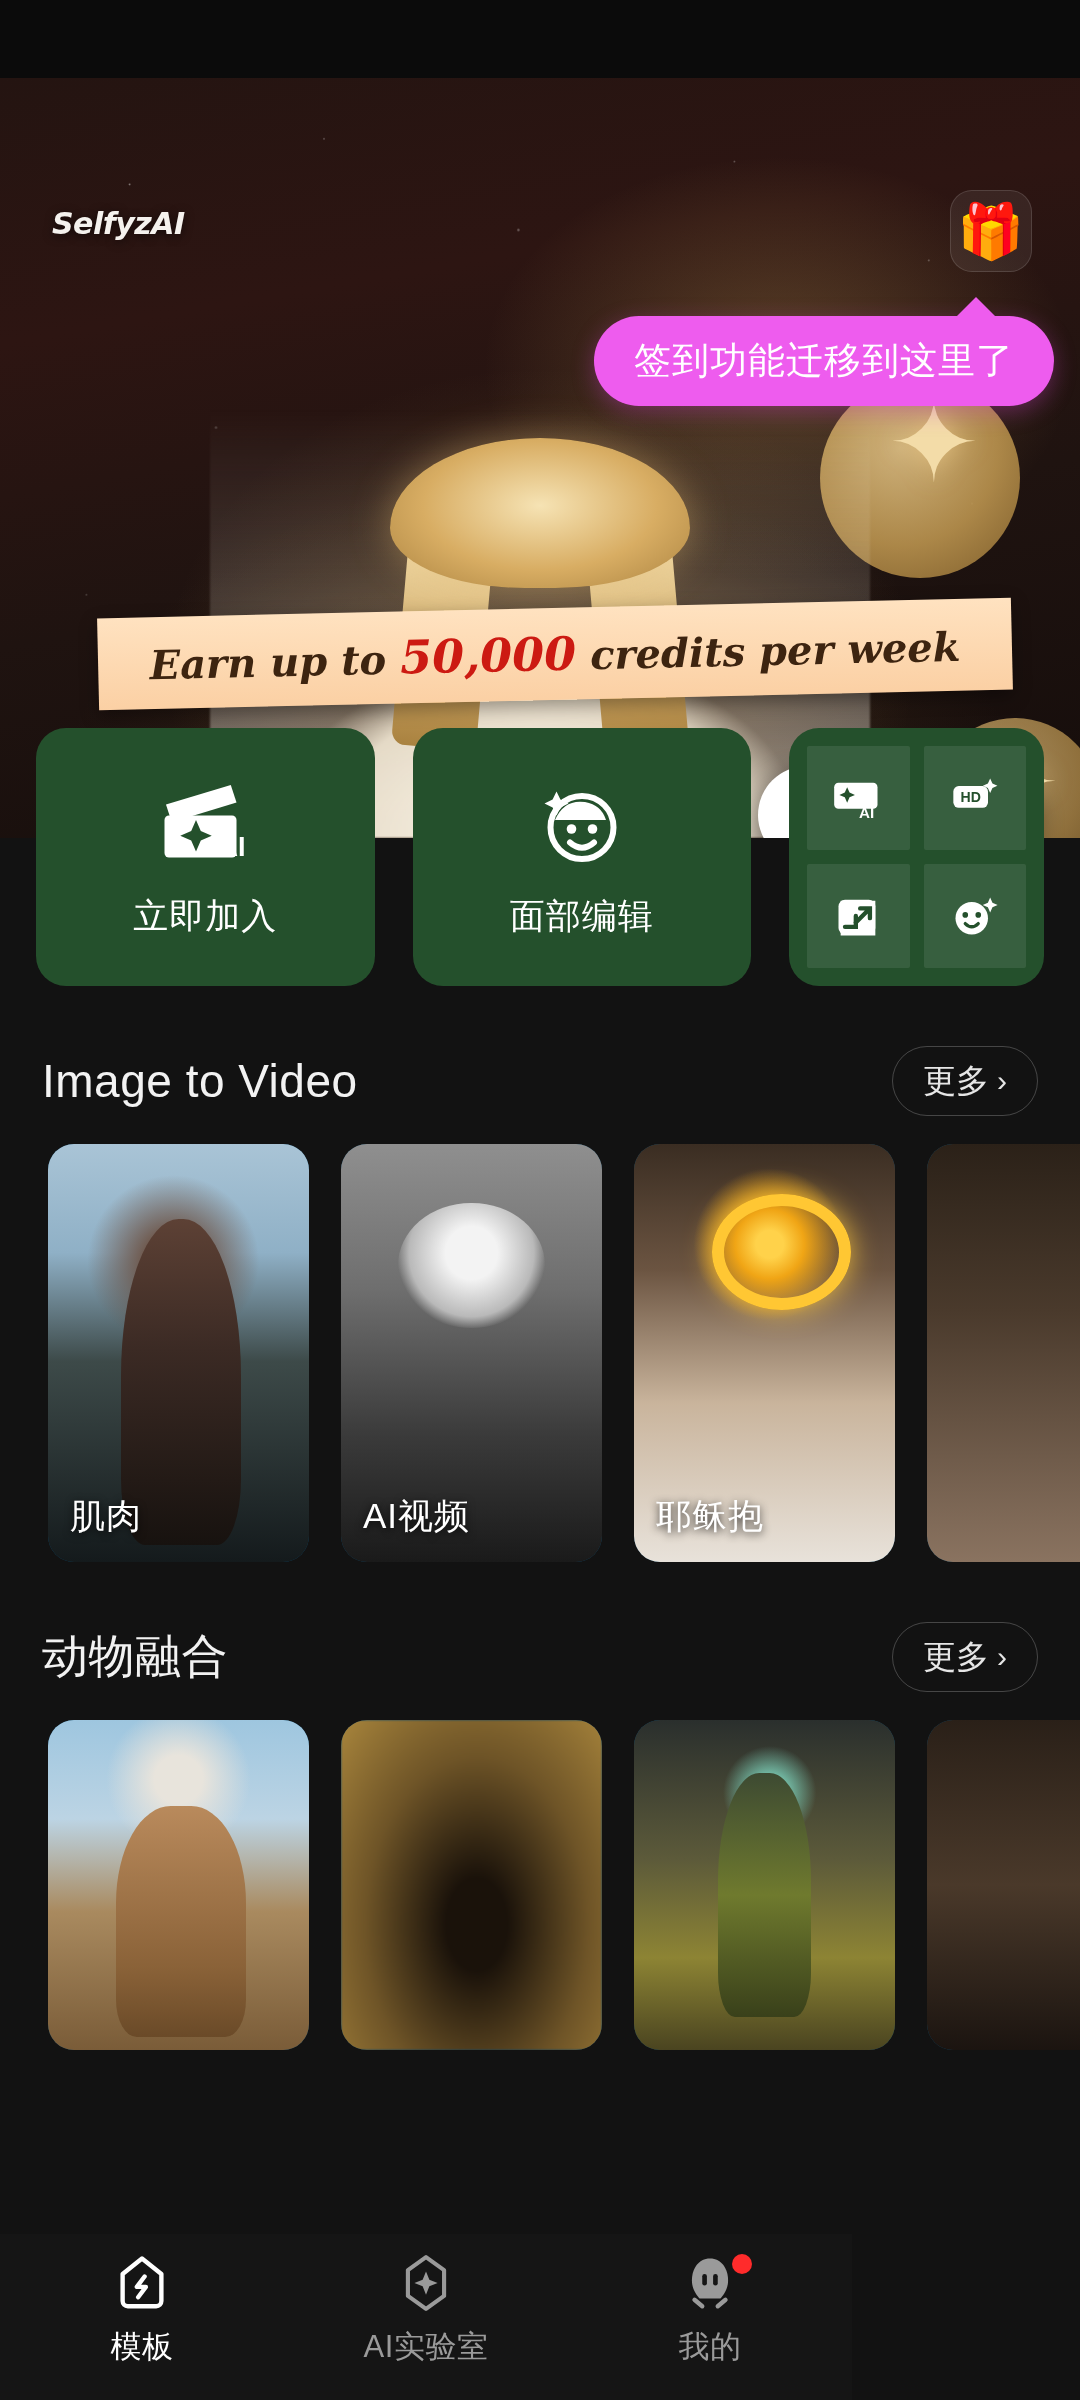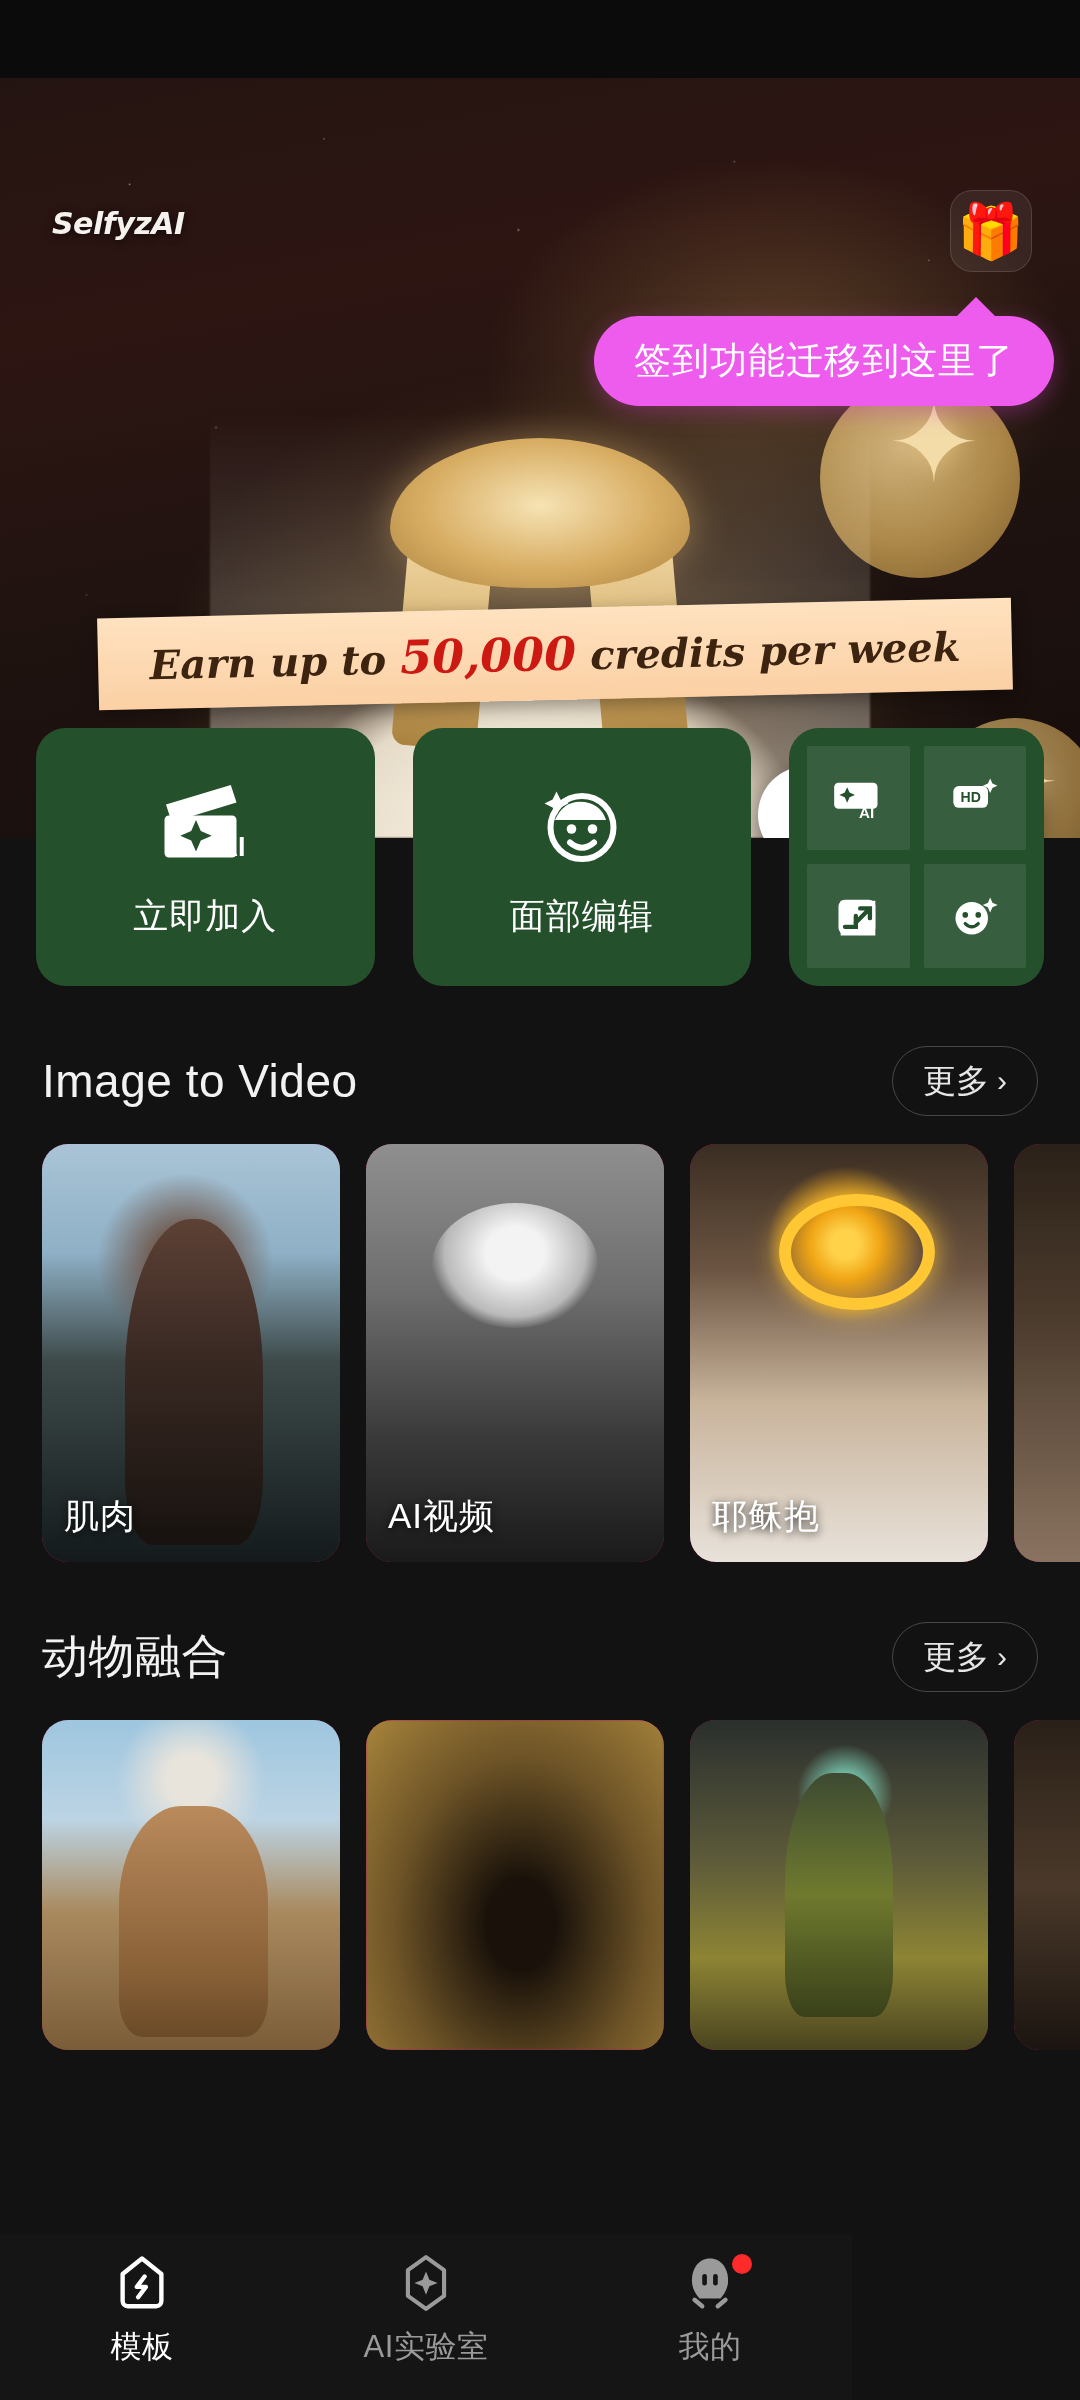--- a/index.html
+++ b/index.html
@@ -180,8 +180,8 @@
   
   .row { display:flex; gap:26px; padding-left:42px; overflow:hidden; }
   .card {
-    position:relative; flex:0 0 auto; width:298px; height:418px;
-    border-radius:26px; overflow:hidden; background:#be185d;
+    position:relative; flex:0 0 auto; width:261px; height:418px;
+    border-radius:26px; overflow:hidden; background:#0c4a6e;margin-left:6px;
   }
   .card .thumb { position:absolute; inset:0; }
   .card .cap {

